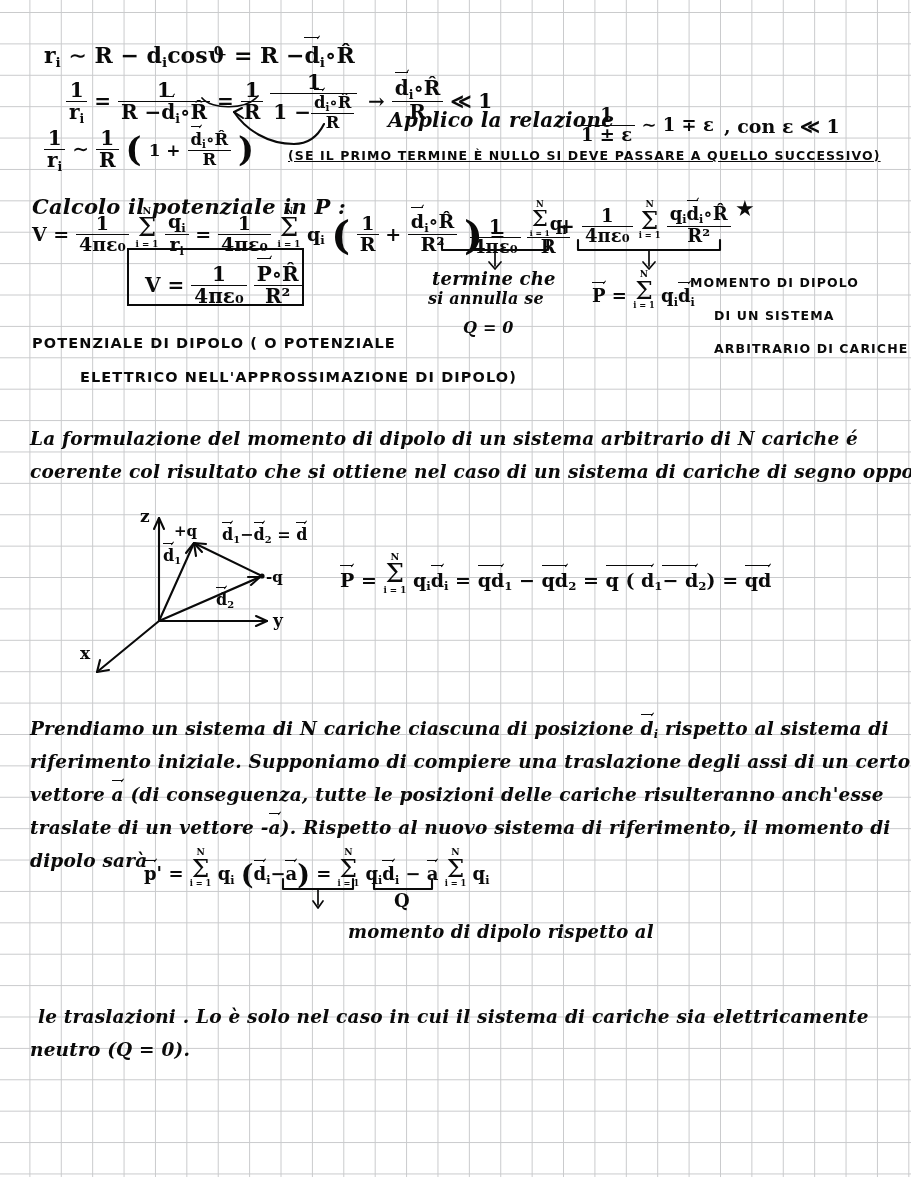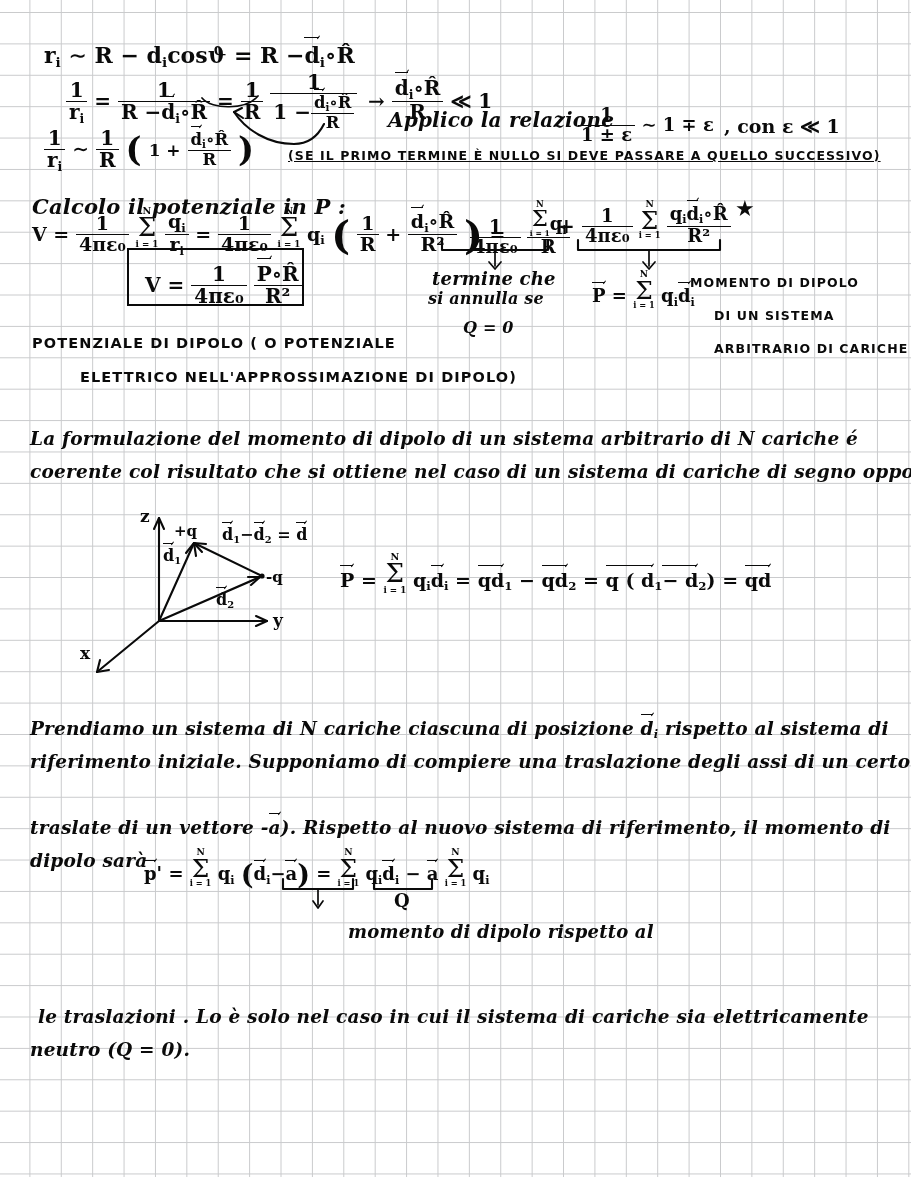--- a/index.html
+++ b/index.html
@@ -287,6 +287,11 @@
     <span>rispetto al sistema di</span>
   </div>
   <div class="hw cursive" style="left:30px; top:753px; font-size:18.5px;">riferimento iniziale. Supponiamo di compiere una traslazione degli assi di un certo</div>
+  <div class="hw cursive" style="left:30px; top:786px; font-size:18.5px;">
+    <span>vettore</span>
+    <span class="math"><span class="vec">a</span></span>
+    <span>(di conseguenza, tutte le posizioni delle cariche risulteranno anch'esse</span>
+  </div>
   <div class="hw cursive" style="left:30px; top:819px; font-size:18.5px;">
     <span>traslate di un vettore -</span><span class="math"><span class="vec">a</span></span><span>). Rispetto al nuovo sistema di riferimento, il momento di</span>
   </div>

